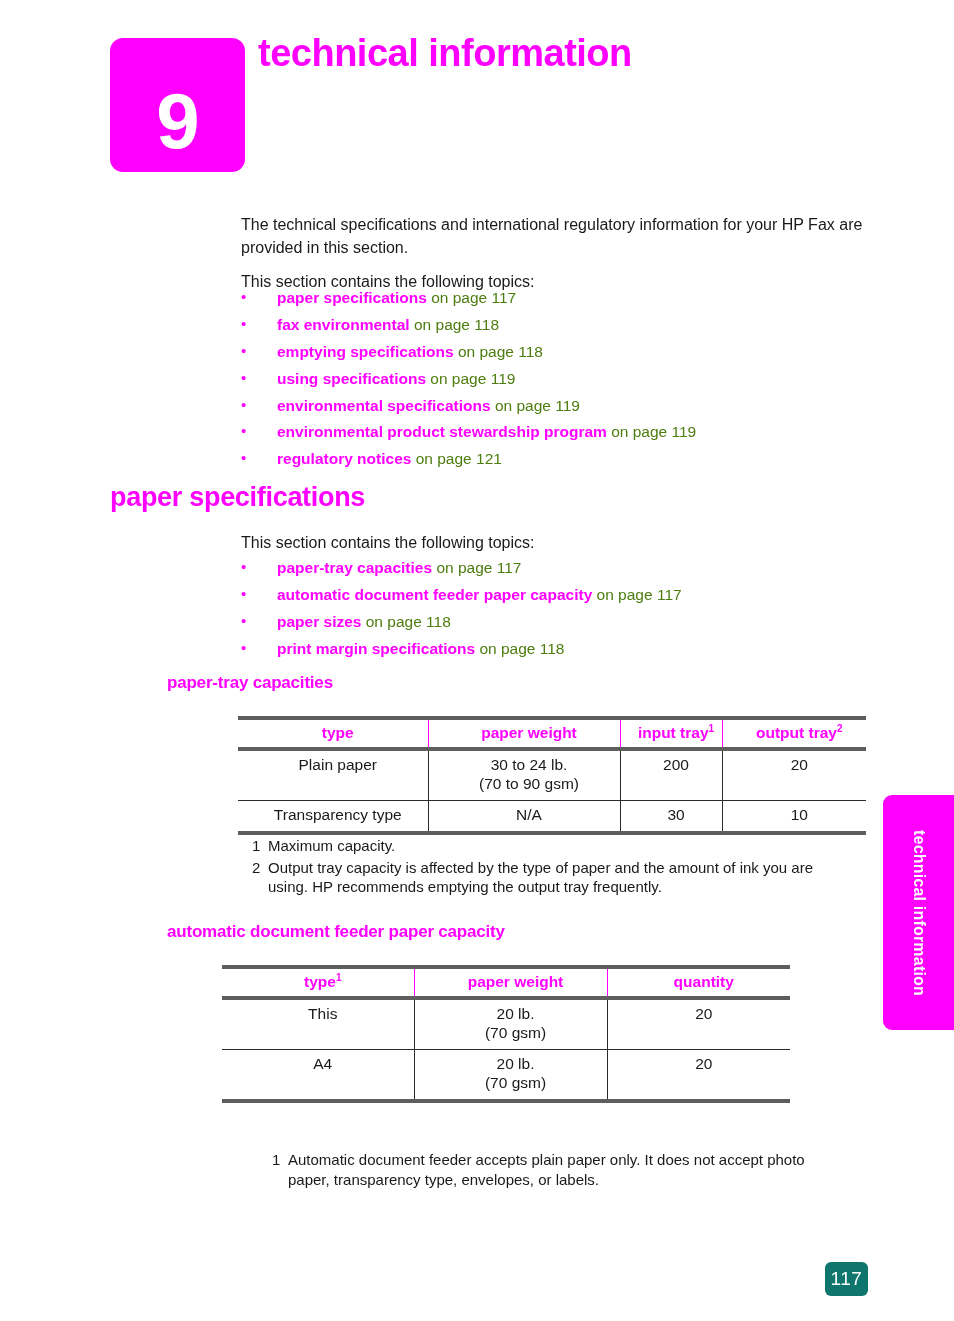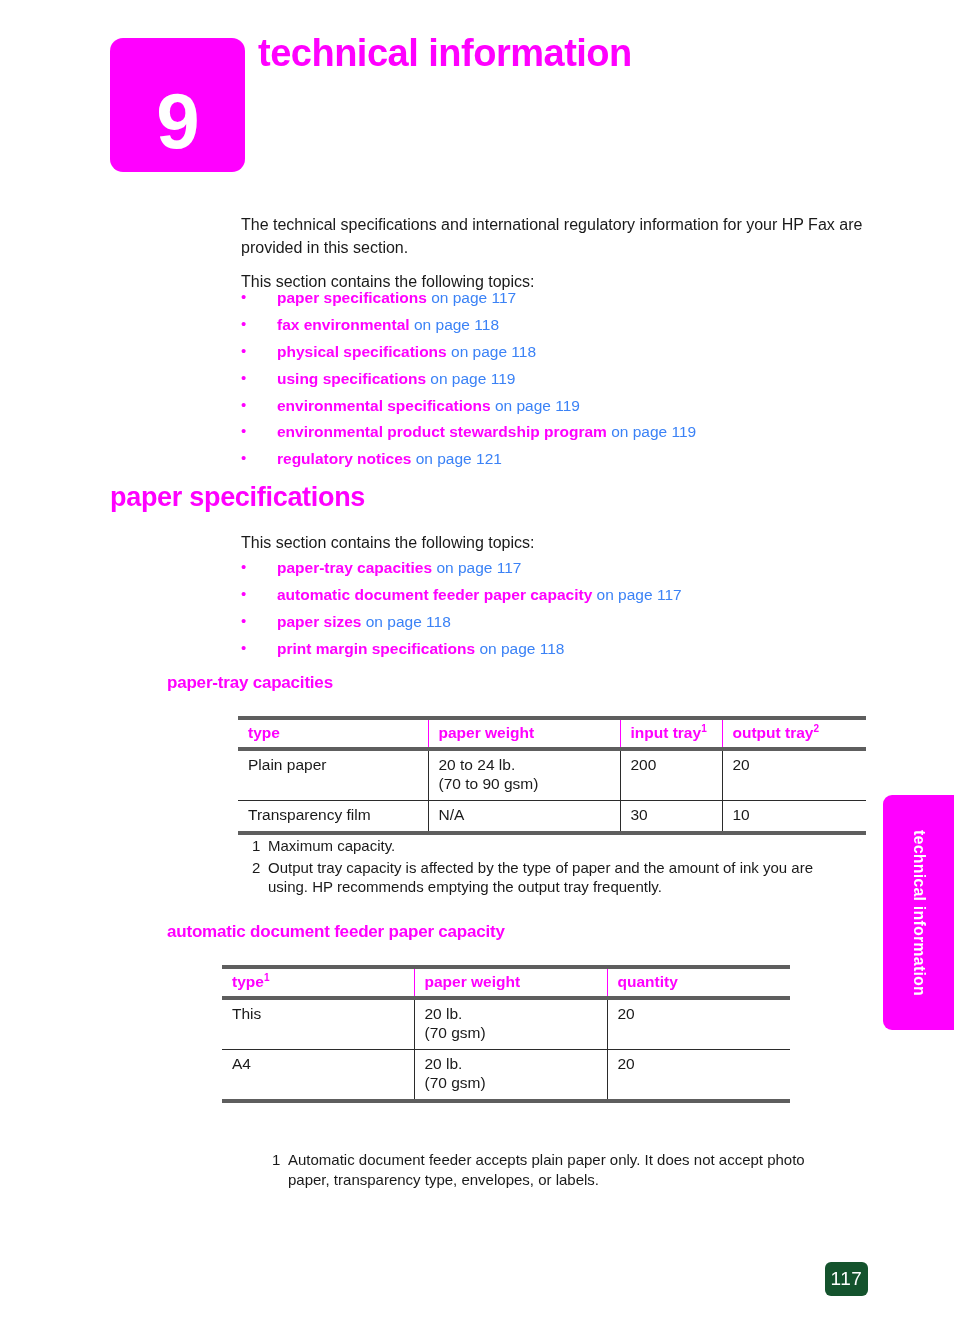--- a/index.html
+++ b/index.html
@@ -88,7 +88,7 @@
     color: #ff00ff;
     font-weight: bold;
   }
-  .plain { color: #3b82f6; }
+  .plain { color: #4d7c0f; }
 
   
   .h1 {

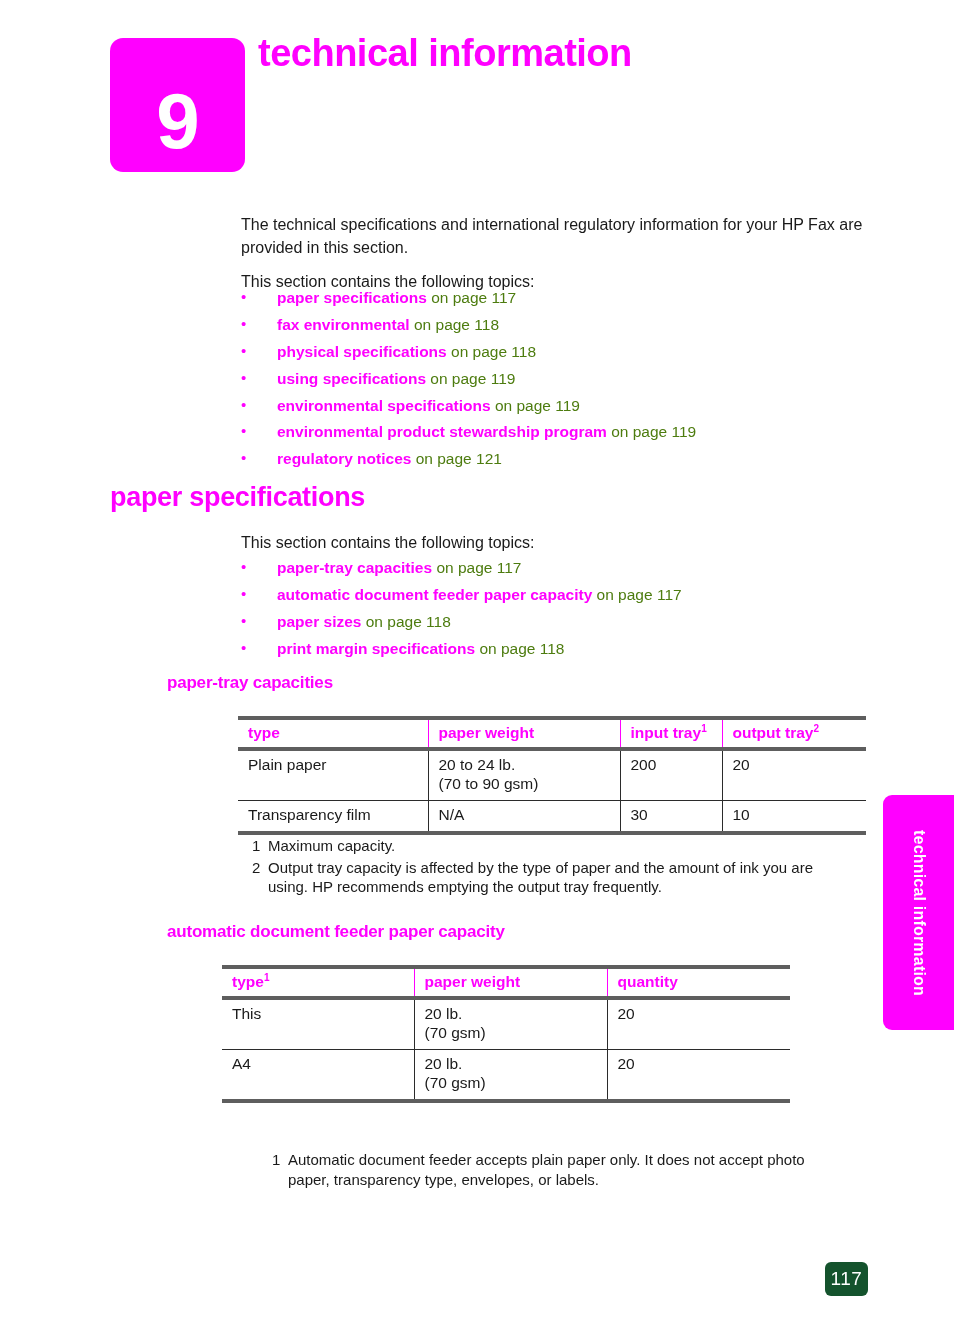--- a/index.html
+++ b/index.html
@@ -248,7 +248,7 @@
 <div class="bullet-list top" id="topic-list">
     <div class="bullet-row"><span class="dot">•</span><span class="link">paper specifications</span><span class="plain"> on page 117</span></div>
     <div class="bullet-row"><span class="dot">•</span><span class="link">fax environmental</span><span class="plain"> on page 118</span></div>
-    <div class="bullet-row"><span class="dot">•</span><span class="link">physical specifications</span><span class="plain"> on page 118</span></div>
+    <div class="bullet-row"><span class="dot">•</span><span class="link">emptying specifications</span><span class="plain"> on page 118</span></div>
     <div class="bullet-row"><span class="dot">•</span><span class="link">using specifications</span><span class="plain"> on page 119</span></div>
     <div class="bullet-row"><span class="dot">•</span><span class="link">environmental specifications</span><span class="plain"> on page 119</span></div>
     <div class="bullet-row"><span class="dot">•</span><span class="link">environmental product stewardship program</span><span class="plain"> on page 119</span></div>

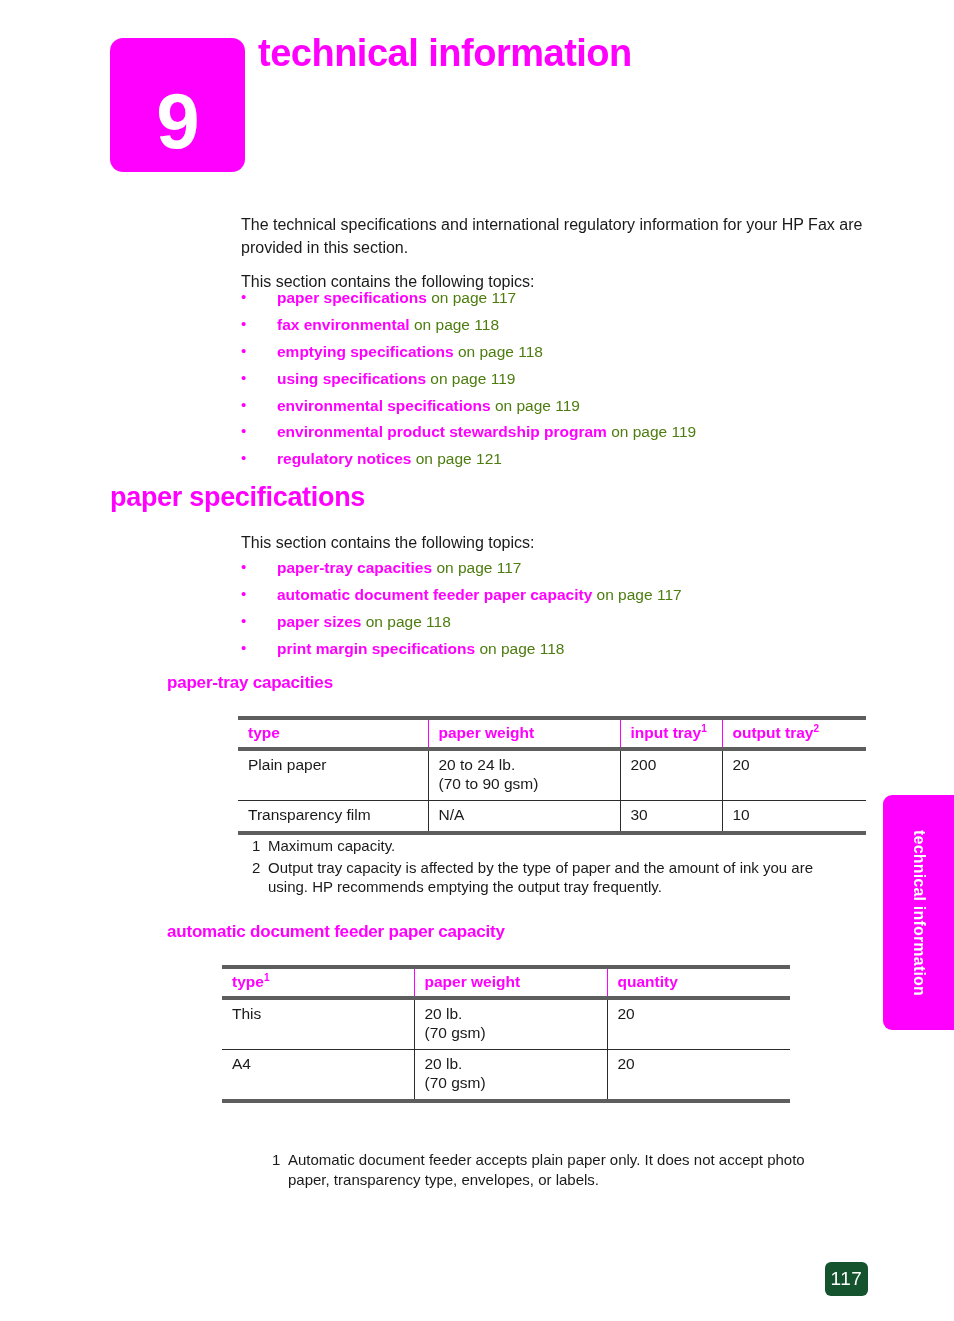--- a/index.html
+++ b/index.html
@@ -122,7 +122,7 @@
   .tbl.t2 { left: 222px; top: 965px; width: 568px; }
 
   .tbl th, .tbl td {
-    text-align: left;
+    text-align: center;
     vertical-align: top;
     padding: 5px 0 6px 10px;
     border-left: 1px solid #2b2b2b;

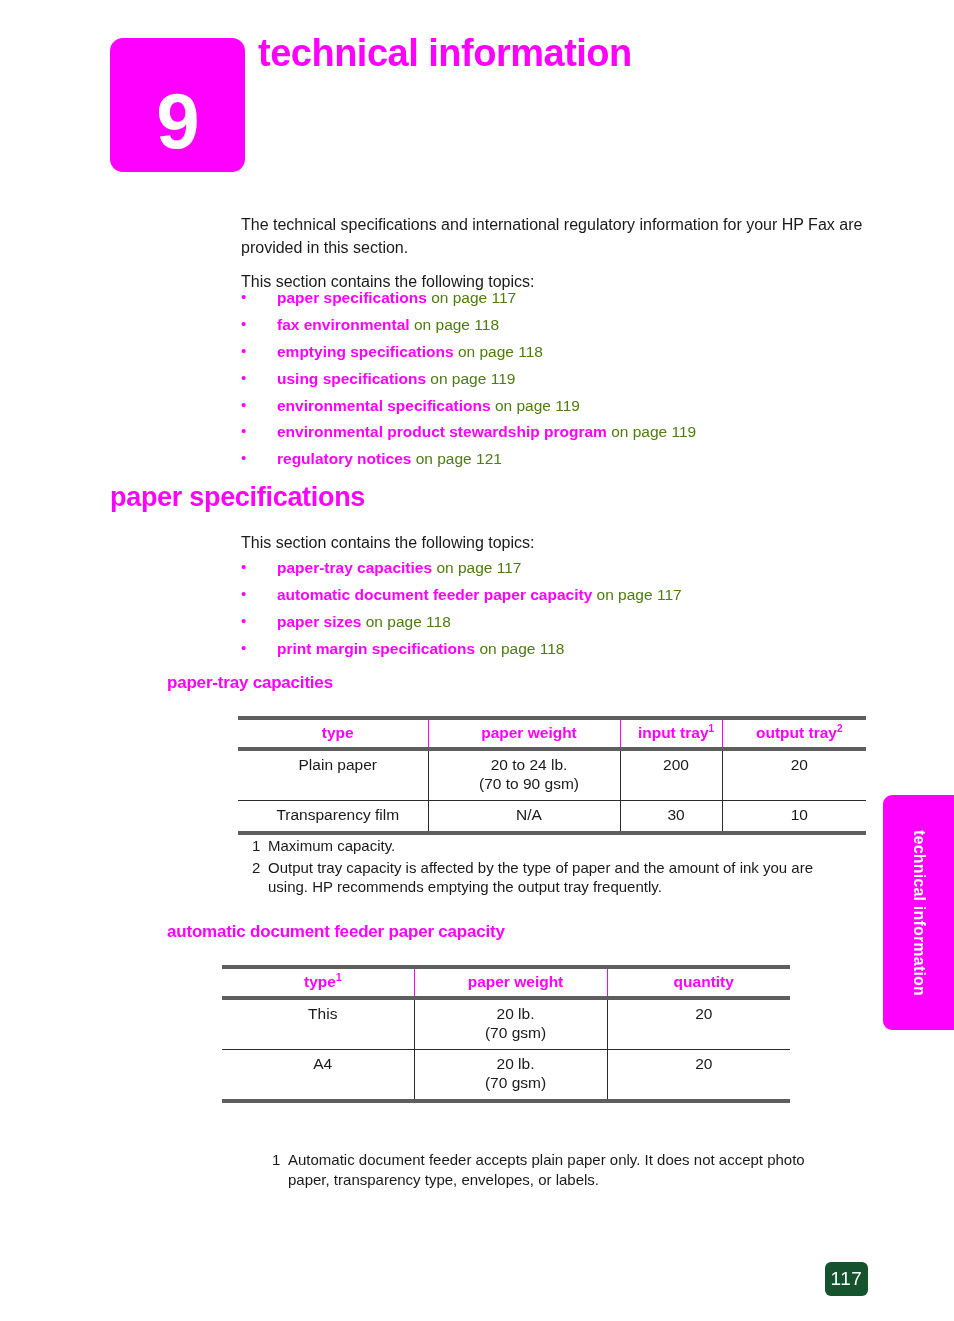--- a/index.html
+++ b/index.html
@@ -287,7 +287,7 @@
     <tr>
       <td>Plain paper</td>
       <td>
-        <span class="cellline">20 to 24 lb.</span>
+        <span class="cellline">30 to 24 lb.</span>
         <span class="cellline">(70 to 90 gsm)</span>
       </td>
       <td>200</td>

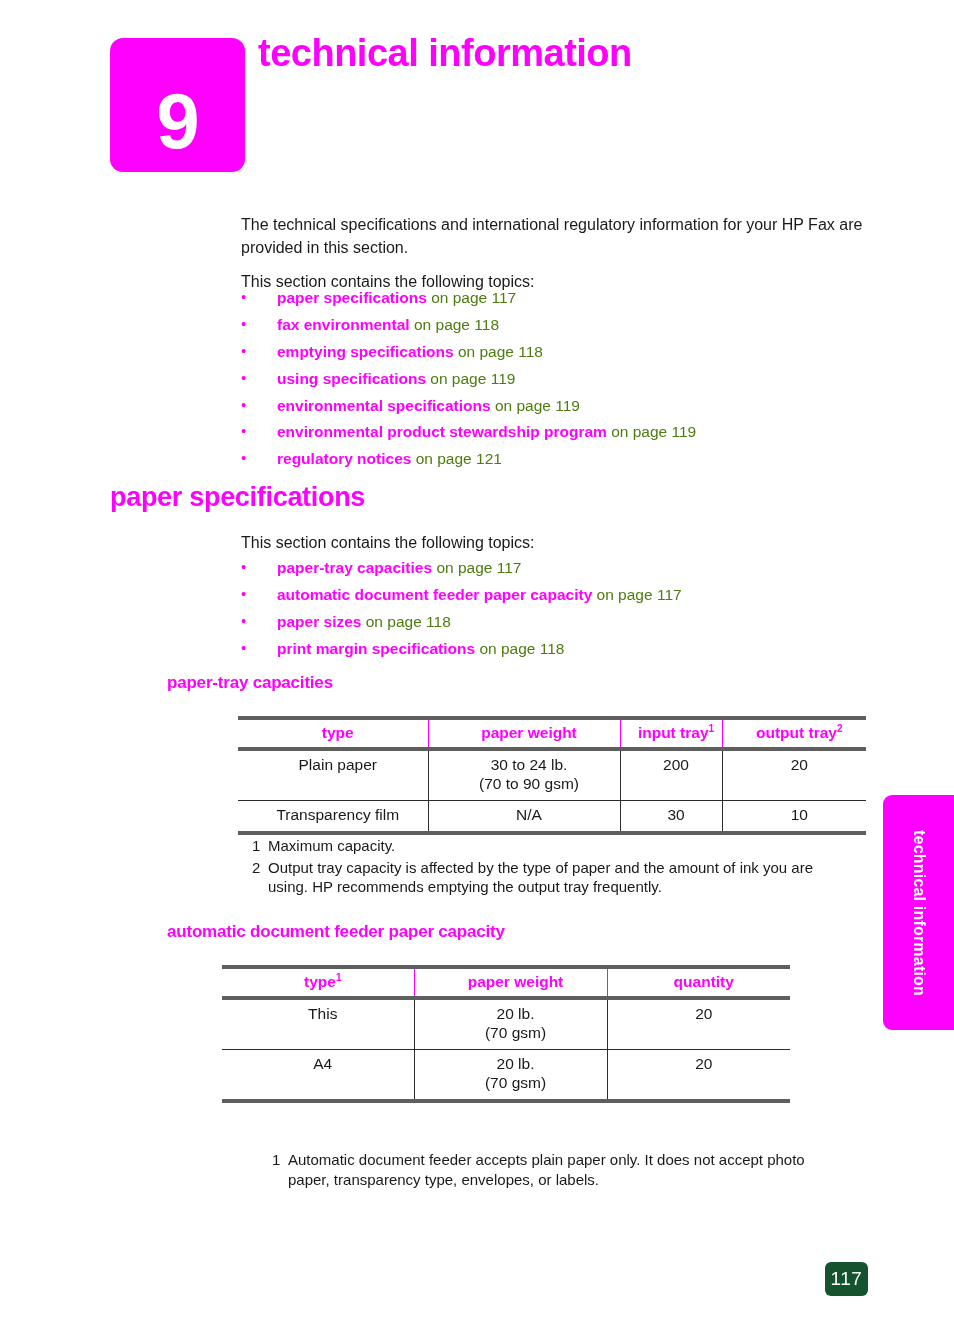--- a/index.html
+++ b/index.html
@@ -294,7 +294,7 @@
       <td>20</td>
     </tr>
     <tr>
-      <td>Transparency film</td>
+      <td>Transparency type</td>
       <td>
         <span class="cellline">N/A</span>
       </td>

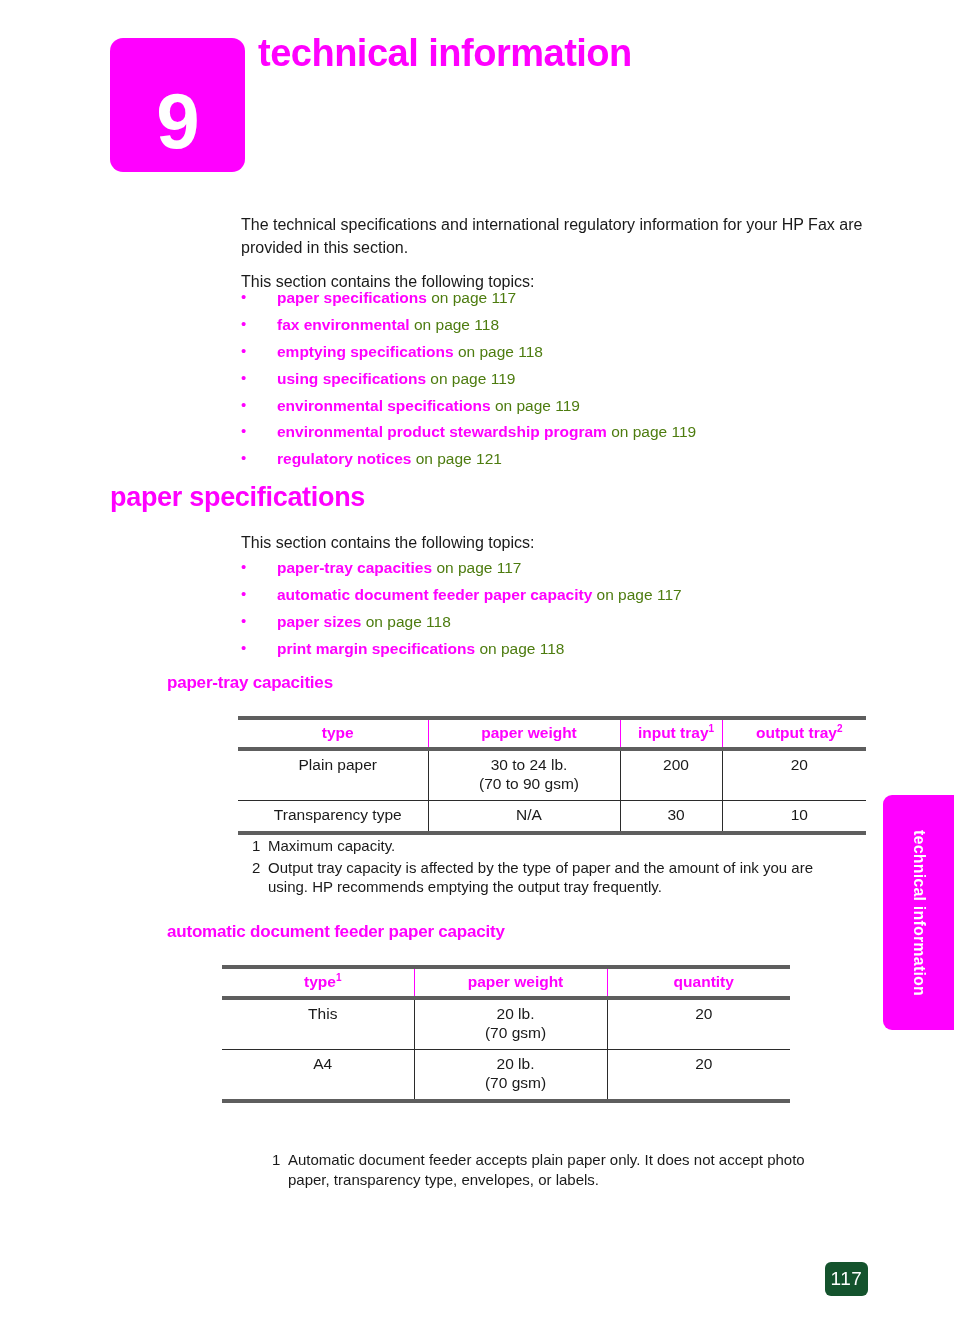--- a/index.html
+++ b/index.html
@@ -217,7 +217,7 @@
     top: 1262px;
     width: 43px;
     height: 34px;
-    background: #14532d;
+    background: #0f766e;
     border-radius: 6px;
   }
   .page-badge-num {

